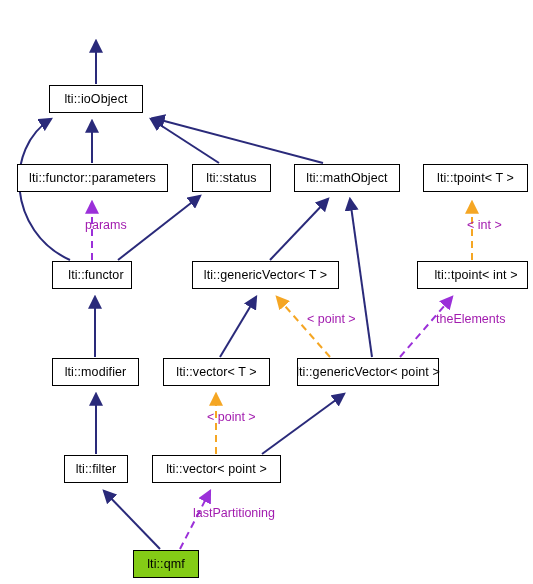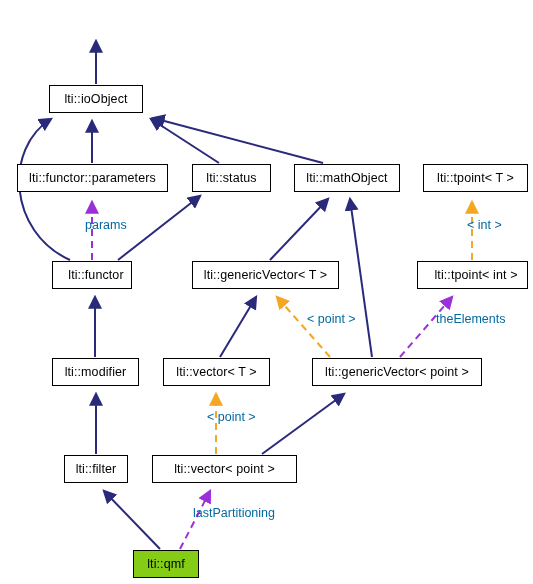--- a/index.html
+++ b/index.html
@@ -46,7 +46,7 @@
   .edge-label {
     position: absolute;
     font-size: 12.5px;
-    color: #0369a1;
+    color: #a21caf;
     white-space: nowrap;
     line-height: 1;
   }

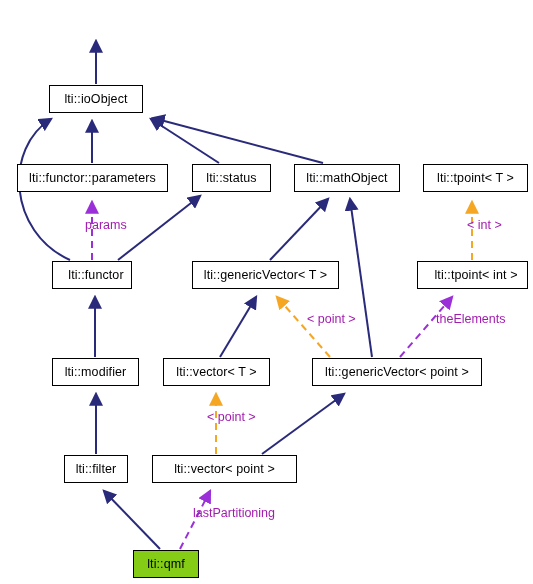--- a/index.html
+++ b/index.html
@@ -149,7 +149,7 @@
     <span>lti::vector&lt; T &gt;</span>
   </div>
 
-  <div class="node" style="left:312px;top:358px;width:170px;height:28px;">
+  <div class="node" style="left:297px;top:358px;width:142px;height:28px;">
     <span>lti::genericVector&lt; point &gt;</span>
   </div>
 

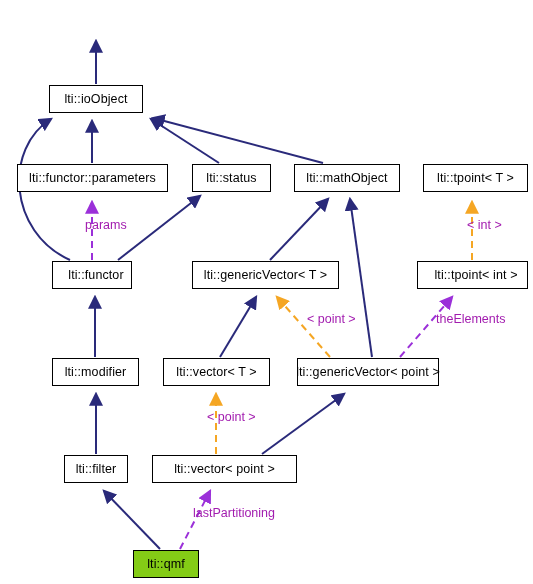--- a/index.html
+++ b/index.html
@@ -157,7 +157,7 @@
     <span>lti::filter</span>
   </div>
 
-  <div class="node" style="left:152px;top:455px;width:145px;height:28px;">
+  <div class="node" style="left:152px;top:455px;width:129px;height:28px;">
     <span>lti::vector&lt; point &gt;</span>
   </div>
 

